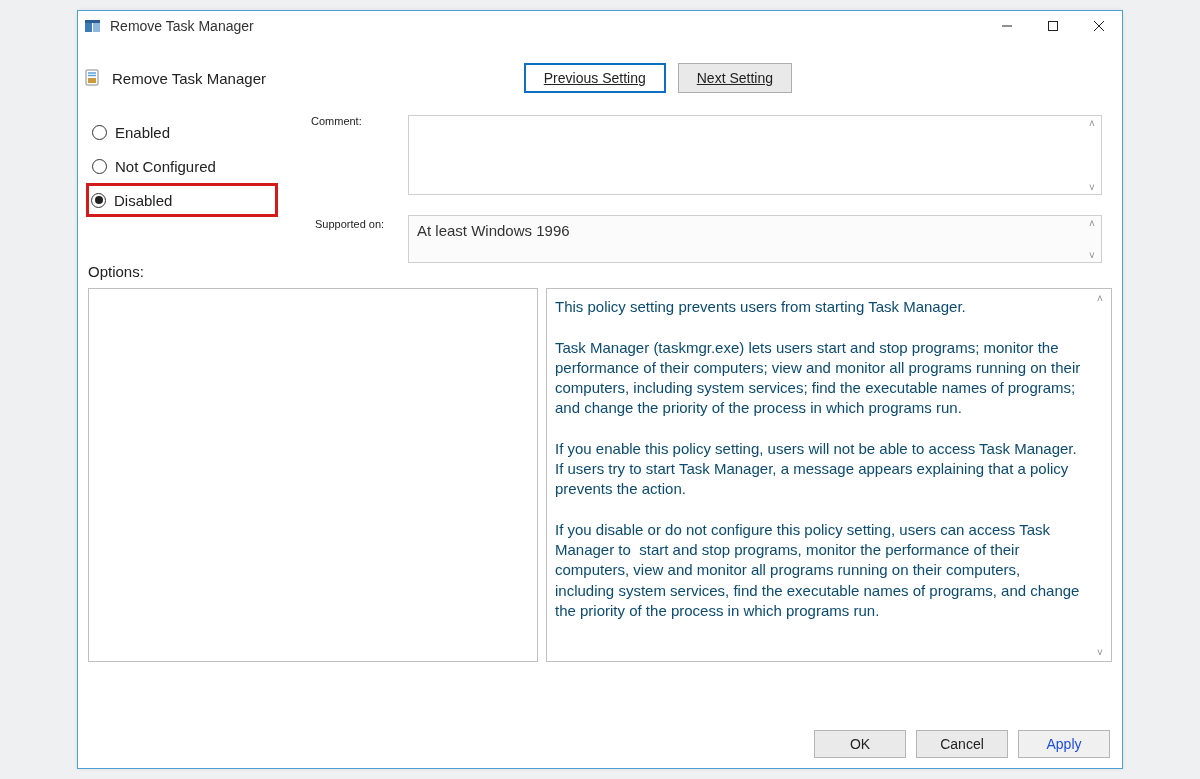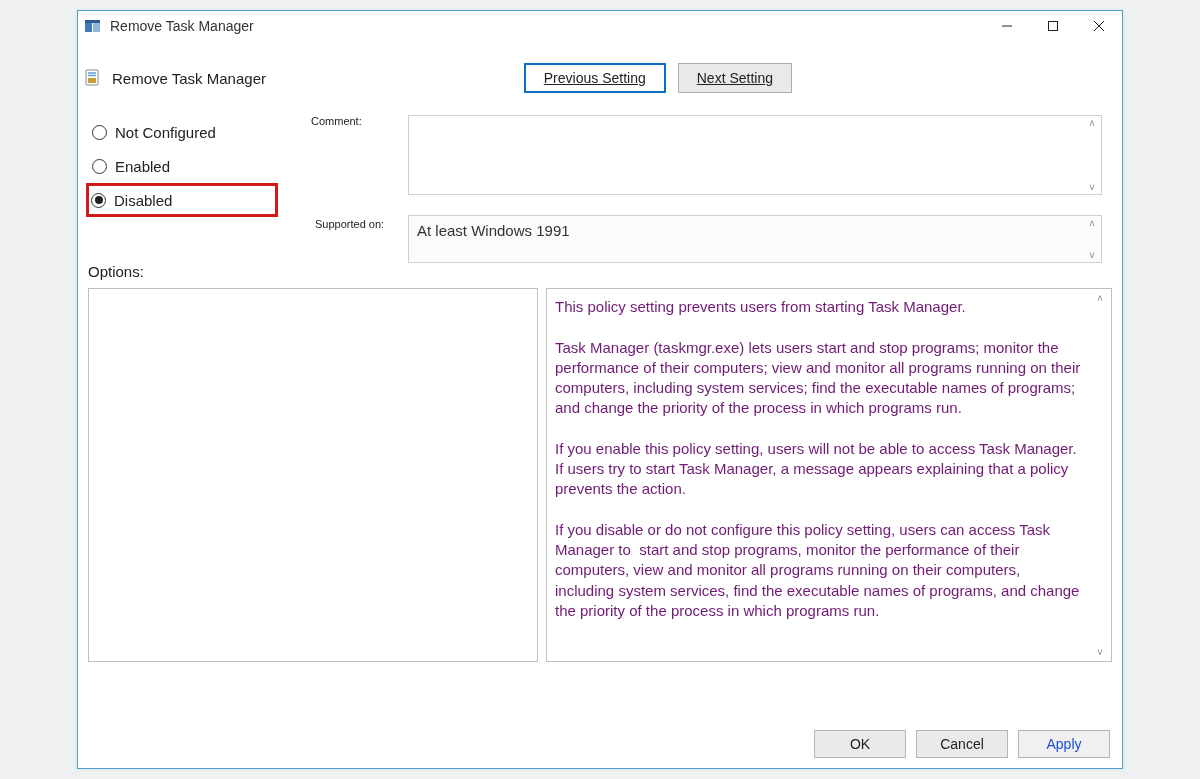--- a/index.html
+++ b/index.html
@@ -258,11 +258,11 @@
     <div class="radio-col">
       <div class="radio-item">
         <span class="radio-shape"></span>
-        <span>Not Configured</span>
+        <span>Enabled</span>
       </div>
       <div class="radio-item">
         <span class="radio-shape"></span>
-        <span>Enabled</span>
+        <span>Not Configured</span>
       </div>
       <div class="radio-item highlight-box">
         <span class="radio-shape">

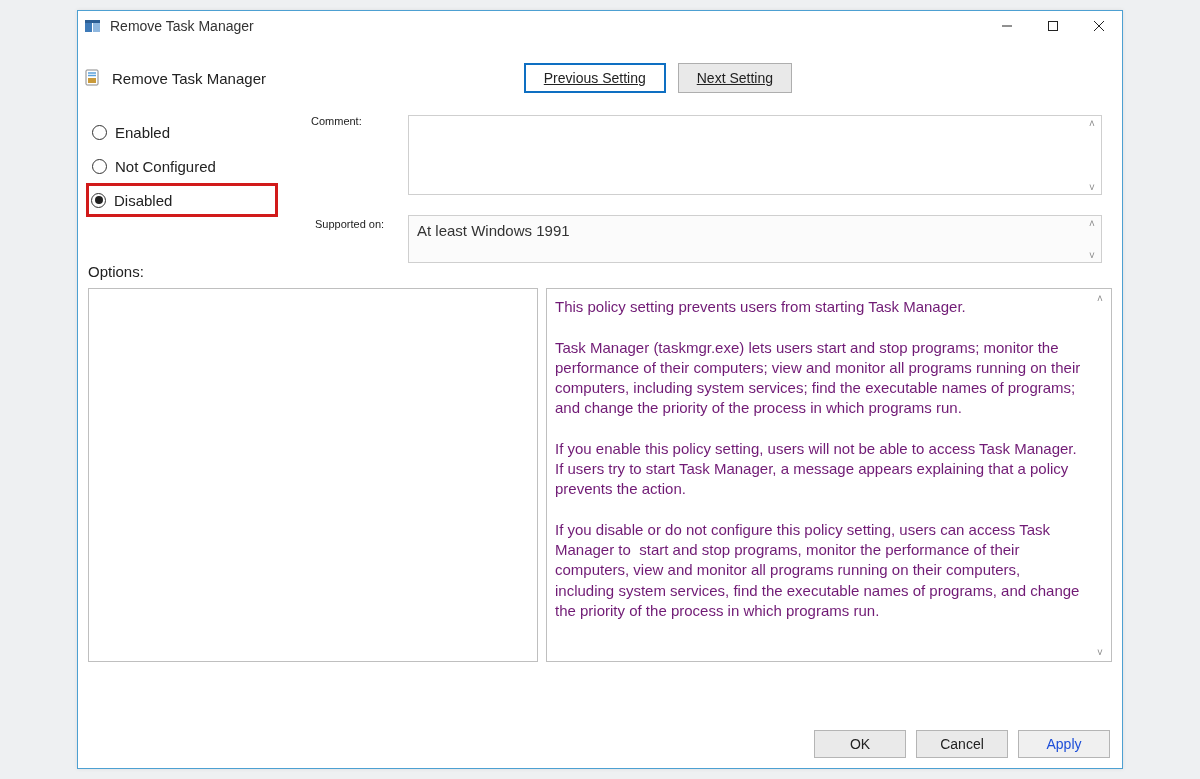--- a/index.html
+++ b/index.html
@@ -281,7 +281,7 @@
 
     <div class="supported-label">Supported on:</div>
     <div class="supported-box">
-      <span>At least Windows 1991</span>
+      <span>At least Windows 1996</span>
     </div>
     <div class="mini-arrows" style="top:101px; height:46px; left: 1005px;">
       <div class="mini-arrow">˄</div>

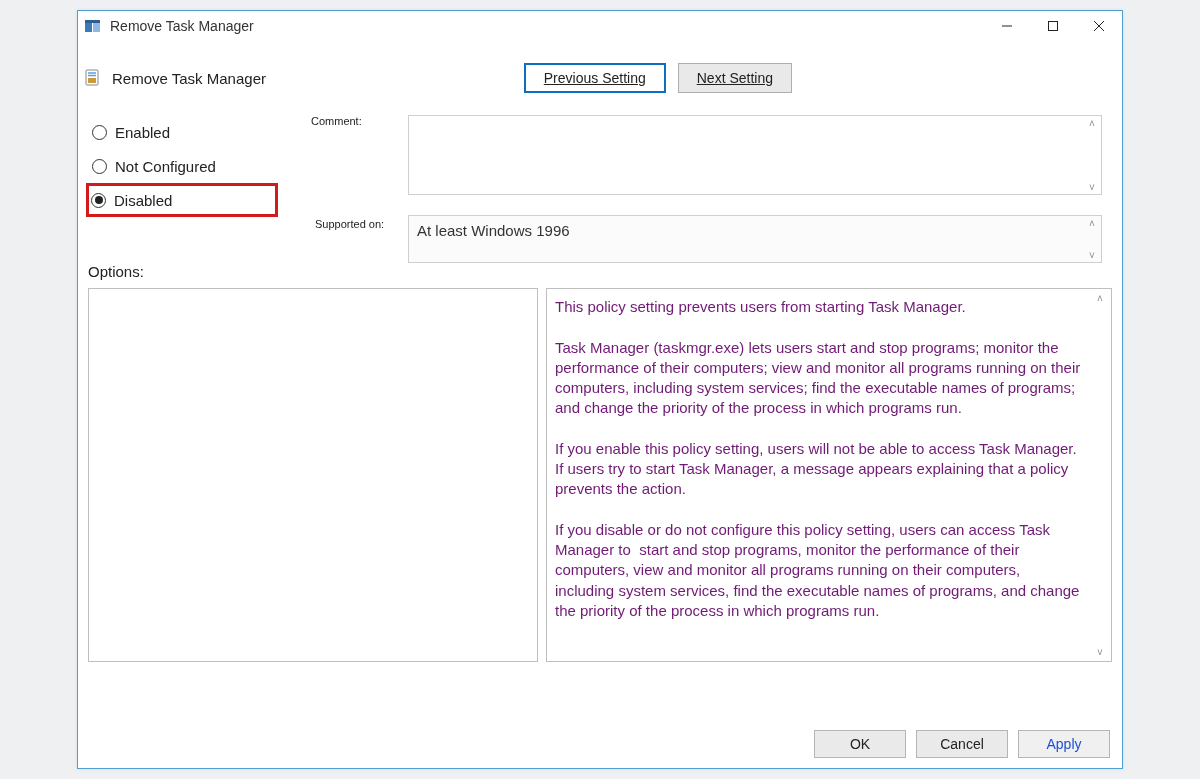--- a/index.html
+++ b/index.html
@@ -173,7 +173,7 @@
     padding: 8px 28px 8px 8px;
     font-size: 15px;
     line-height: 1.35;
-    color: #701a75;
+    color: #0c4a6e;
     white-space: pre-wrap;
     height: 100%;
     overflow: hidden;

